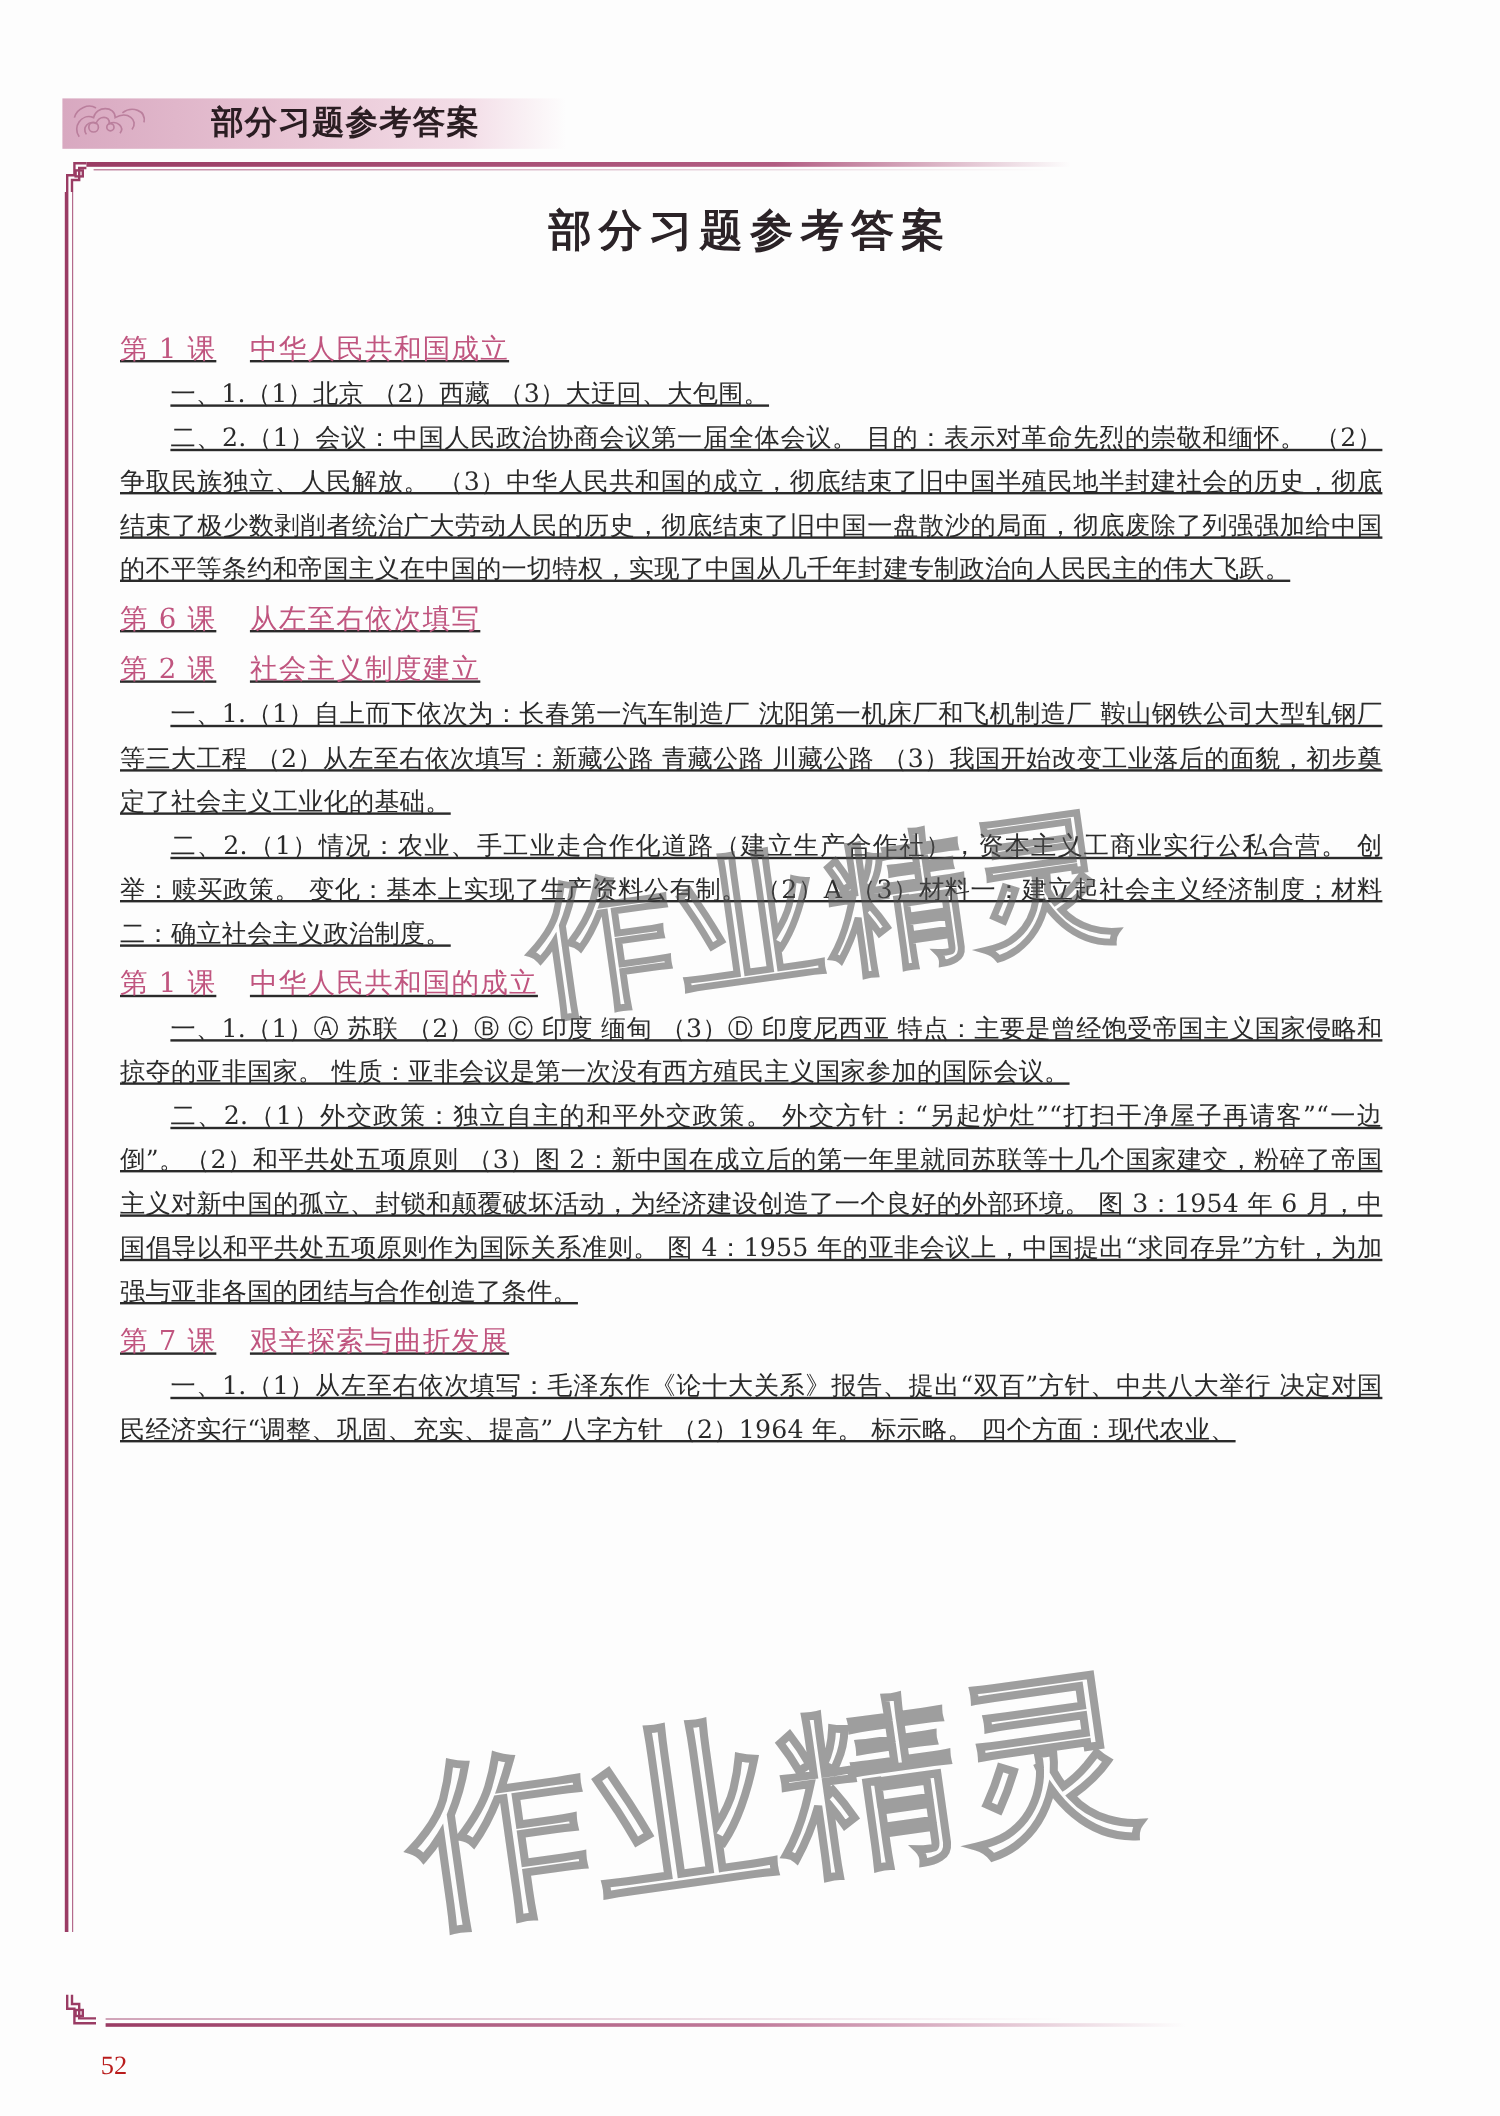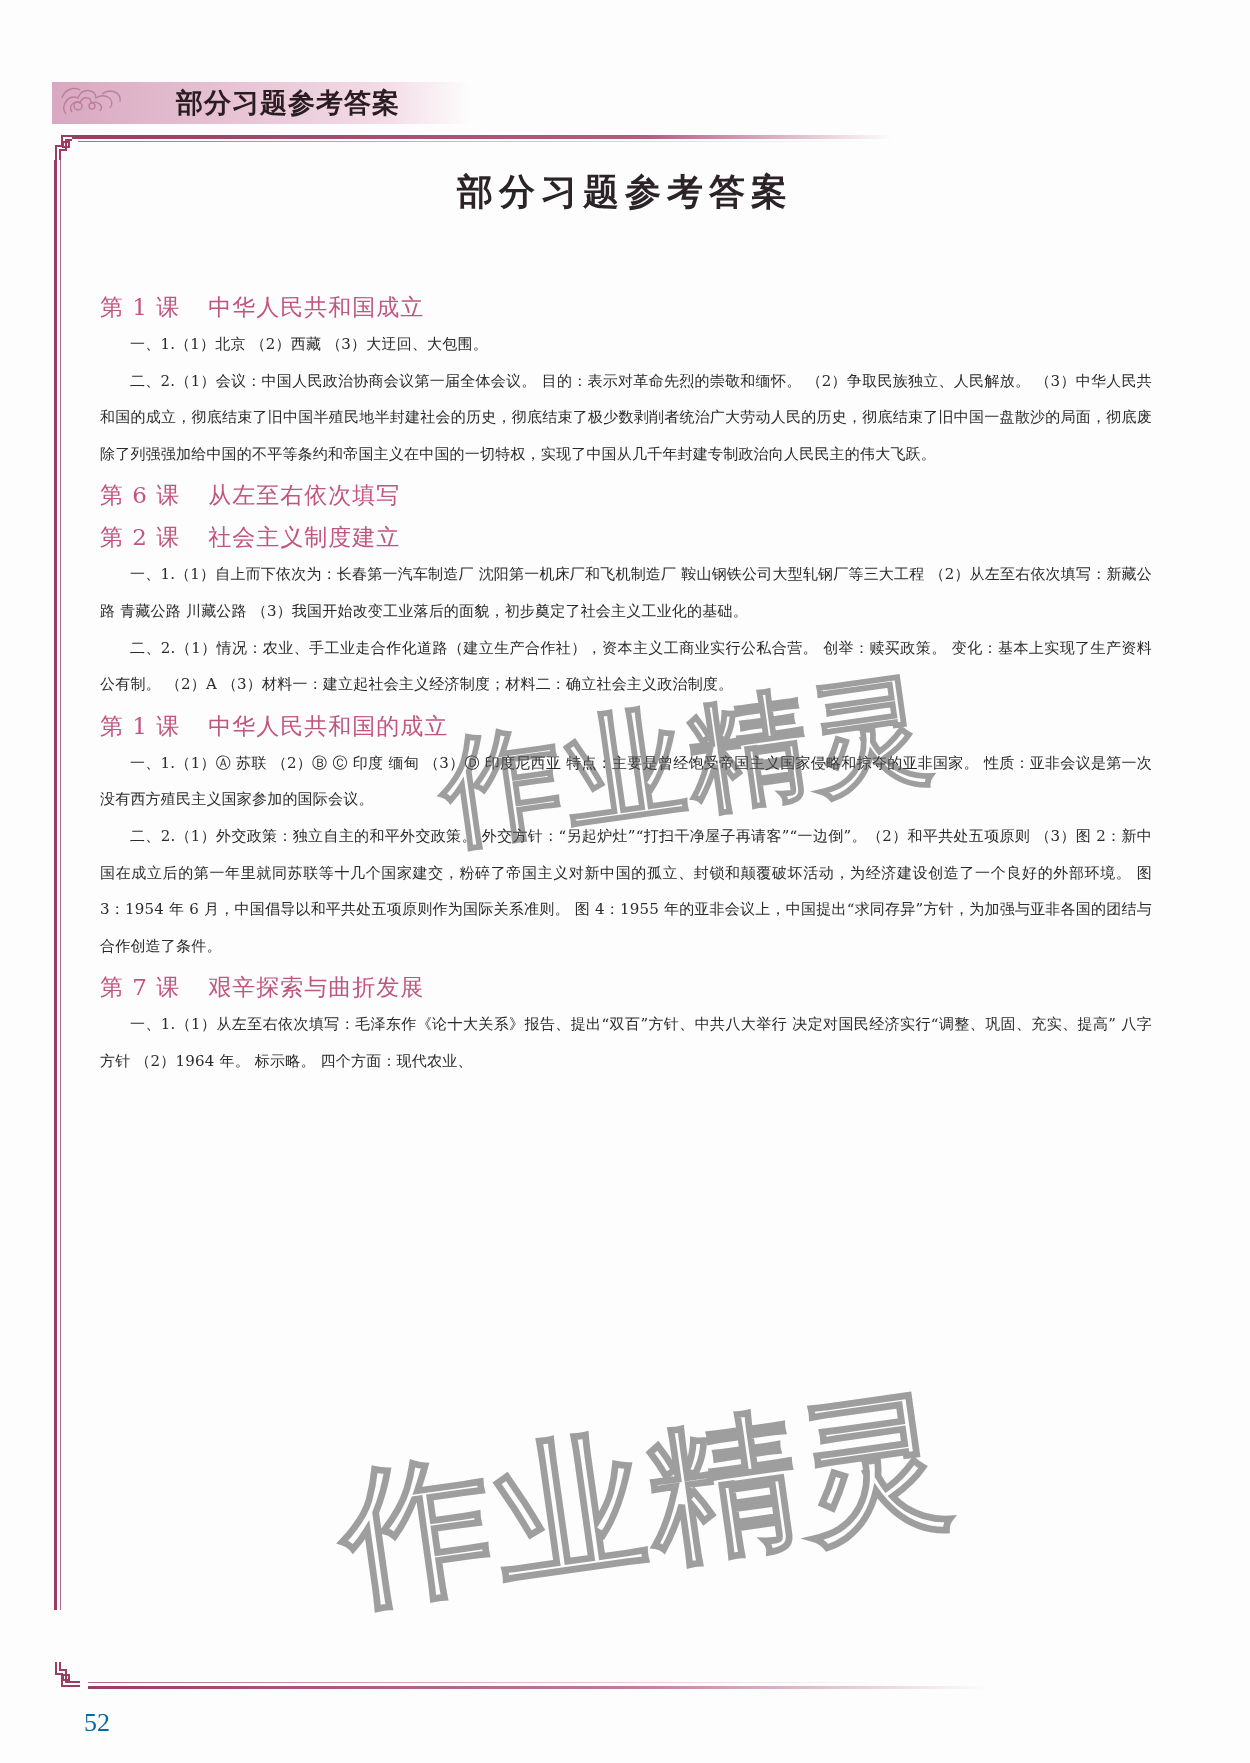--- a/index.html
+++ b/index.html
@@ -57,7 +57,7 @@
     font-family: "DejaVu Sans", sans-serif;
   }
   .content {
-    position: absolute; left: 100px; top: 284px; width: 1052px;
+    position: absolute; left: 100px; top: 268px; width: 1052px; text-decoration: underline;
   }
   .lesson-title {
     color: #c0557f; font-size: 23px; height: 38px; line-height: 38px;

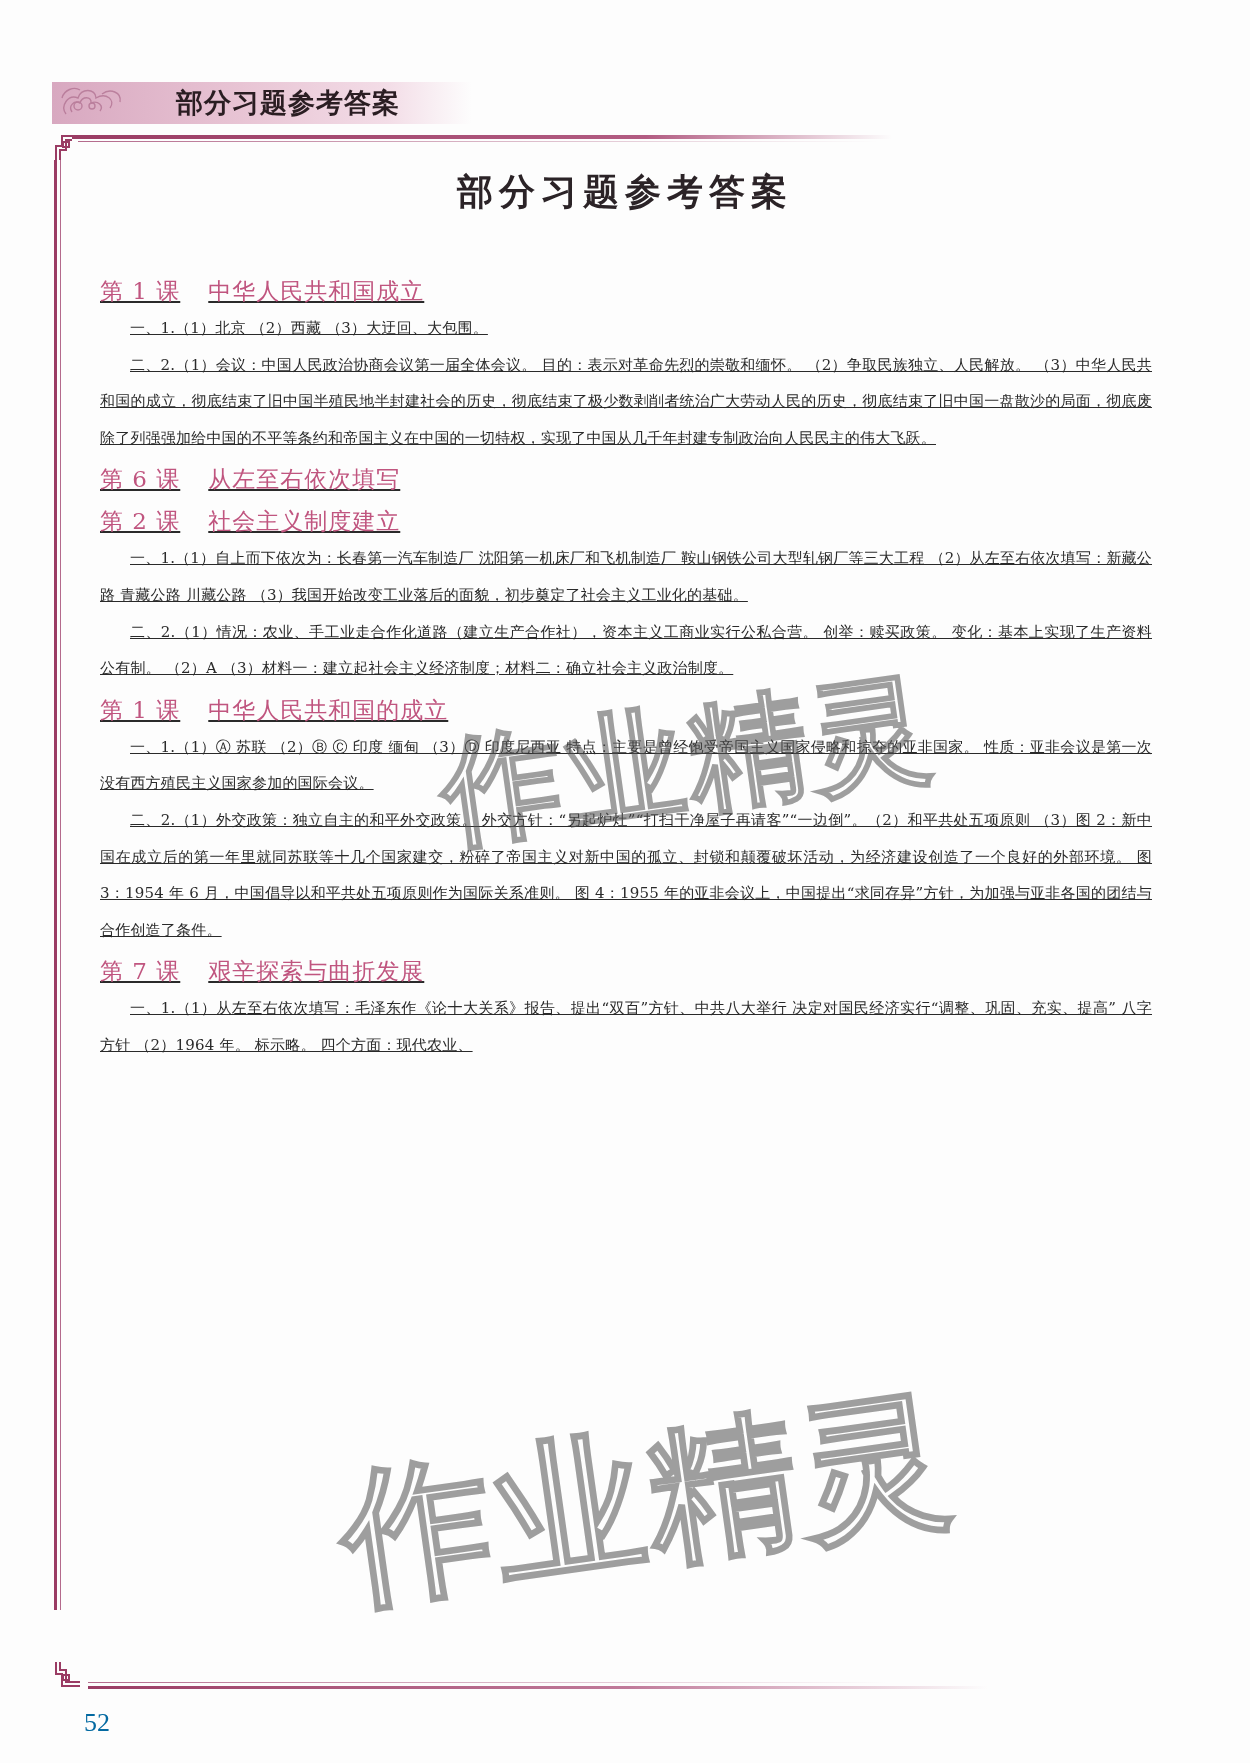--- a/index.html
+++ b/index.html
@@ -66,7 +66,7 @@
   }
   .lesson-title .num { margin-right: 28px; }
   .para {
-    font-size: 15px; line-height: 36.6px; text-align: justify;
+    font-size: 21px; line-height: 36.6px; text-align: justify;
     text-indent: 2em; margin: 0; letter-spacing: 0.2px;
   }
   

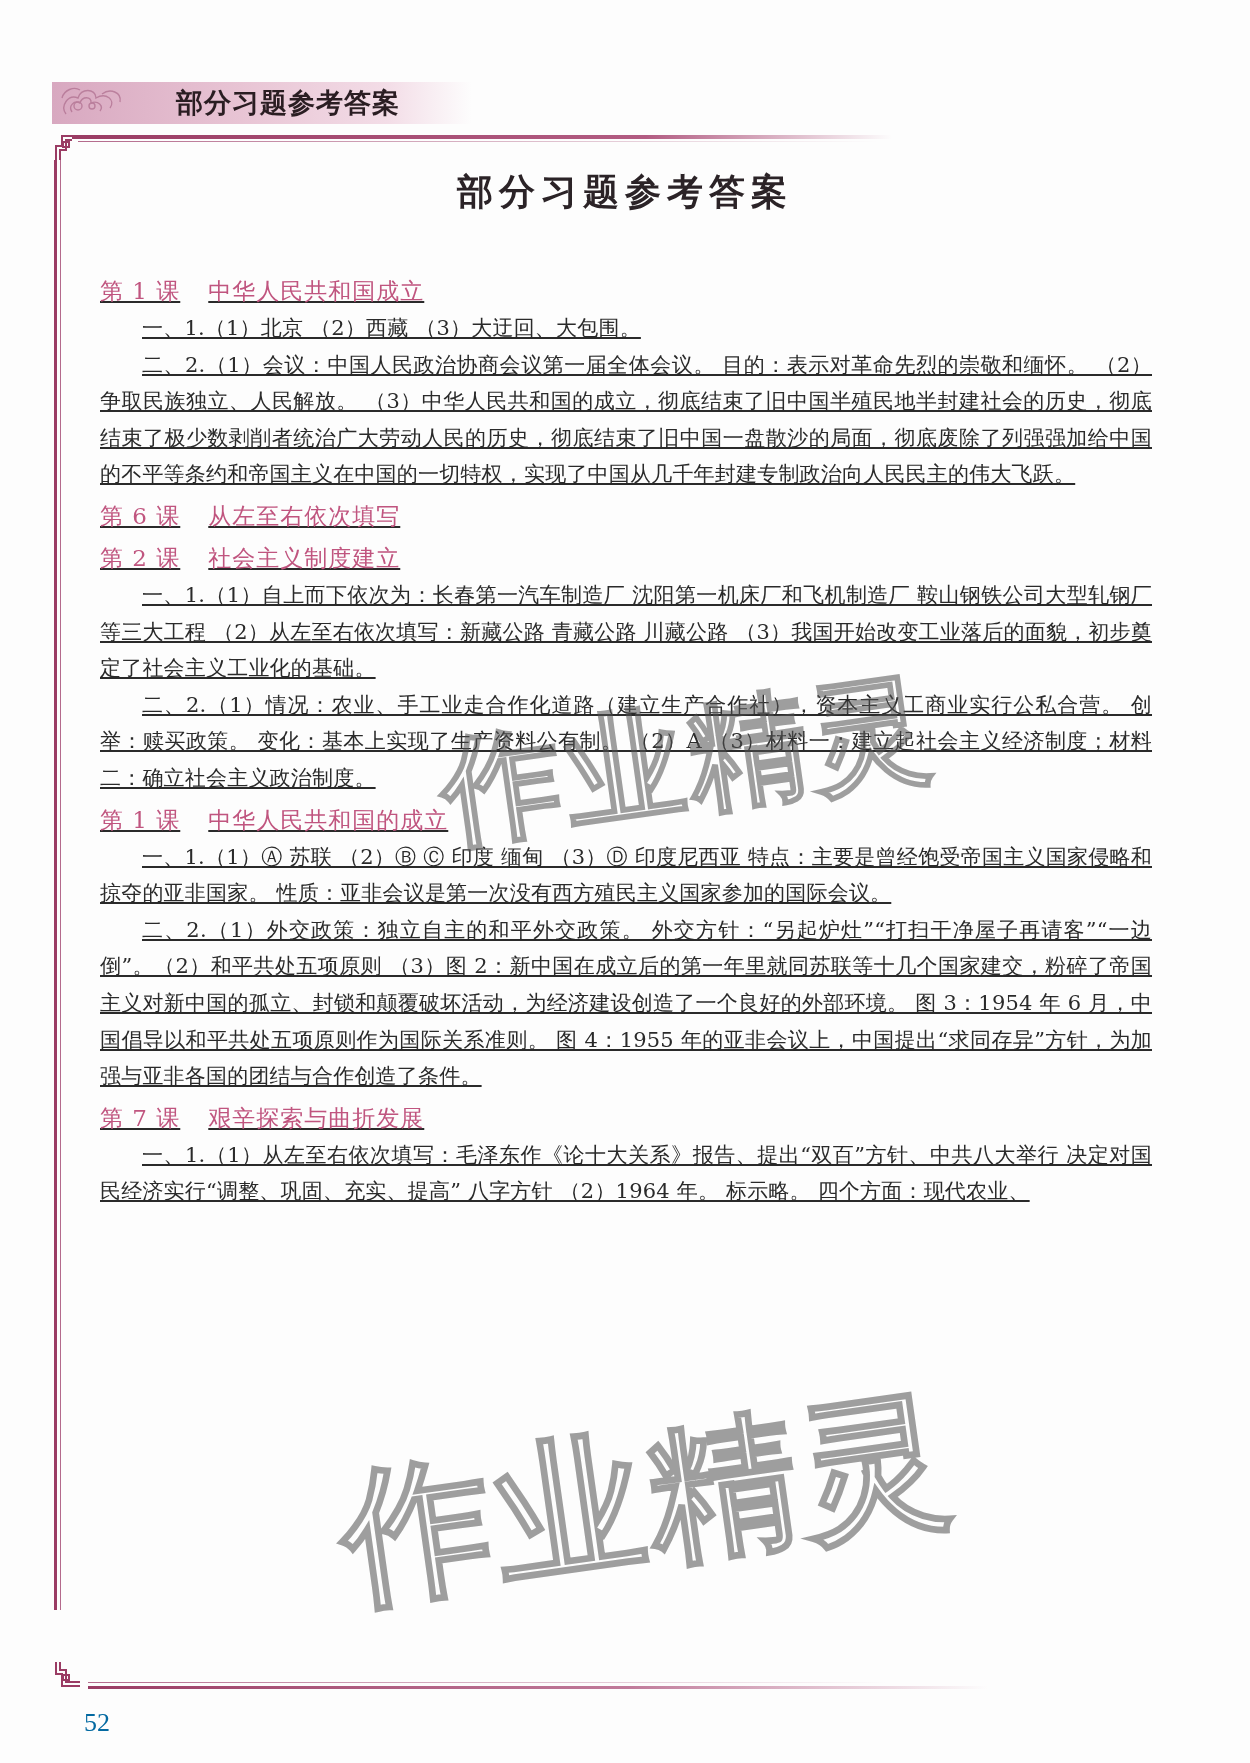--- a/index.html
+++ b/index.html
@@ -48,7 +48,7 @@
   .corner-tl { left: 50px; top: 130px; }
   .corner-bl { left: 50px; top: 1662px; }
   .page-number {
-    position: absolute; left: 84px; top: 1708px; font-size: 26px; color: #0369a1;
+    position: absolute; left: 84px; top: 1708px; font-size: 22px; color: #b91c1c;
     font-family: "Liberation Serif", serif;
   }
   .main-title {

